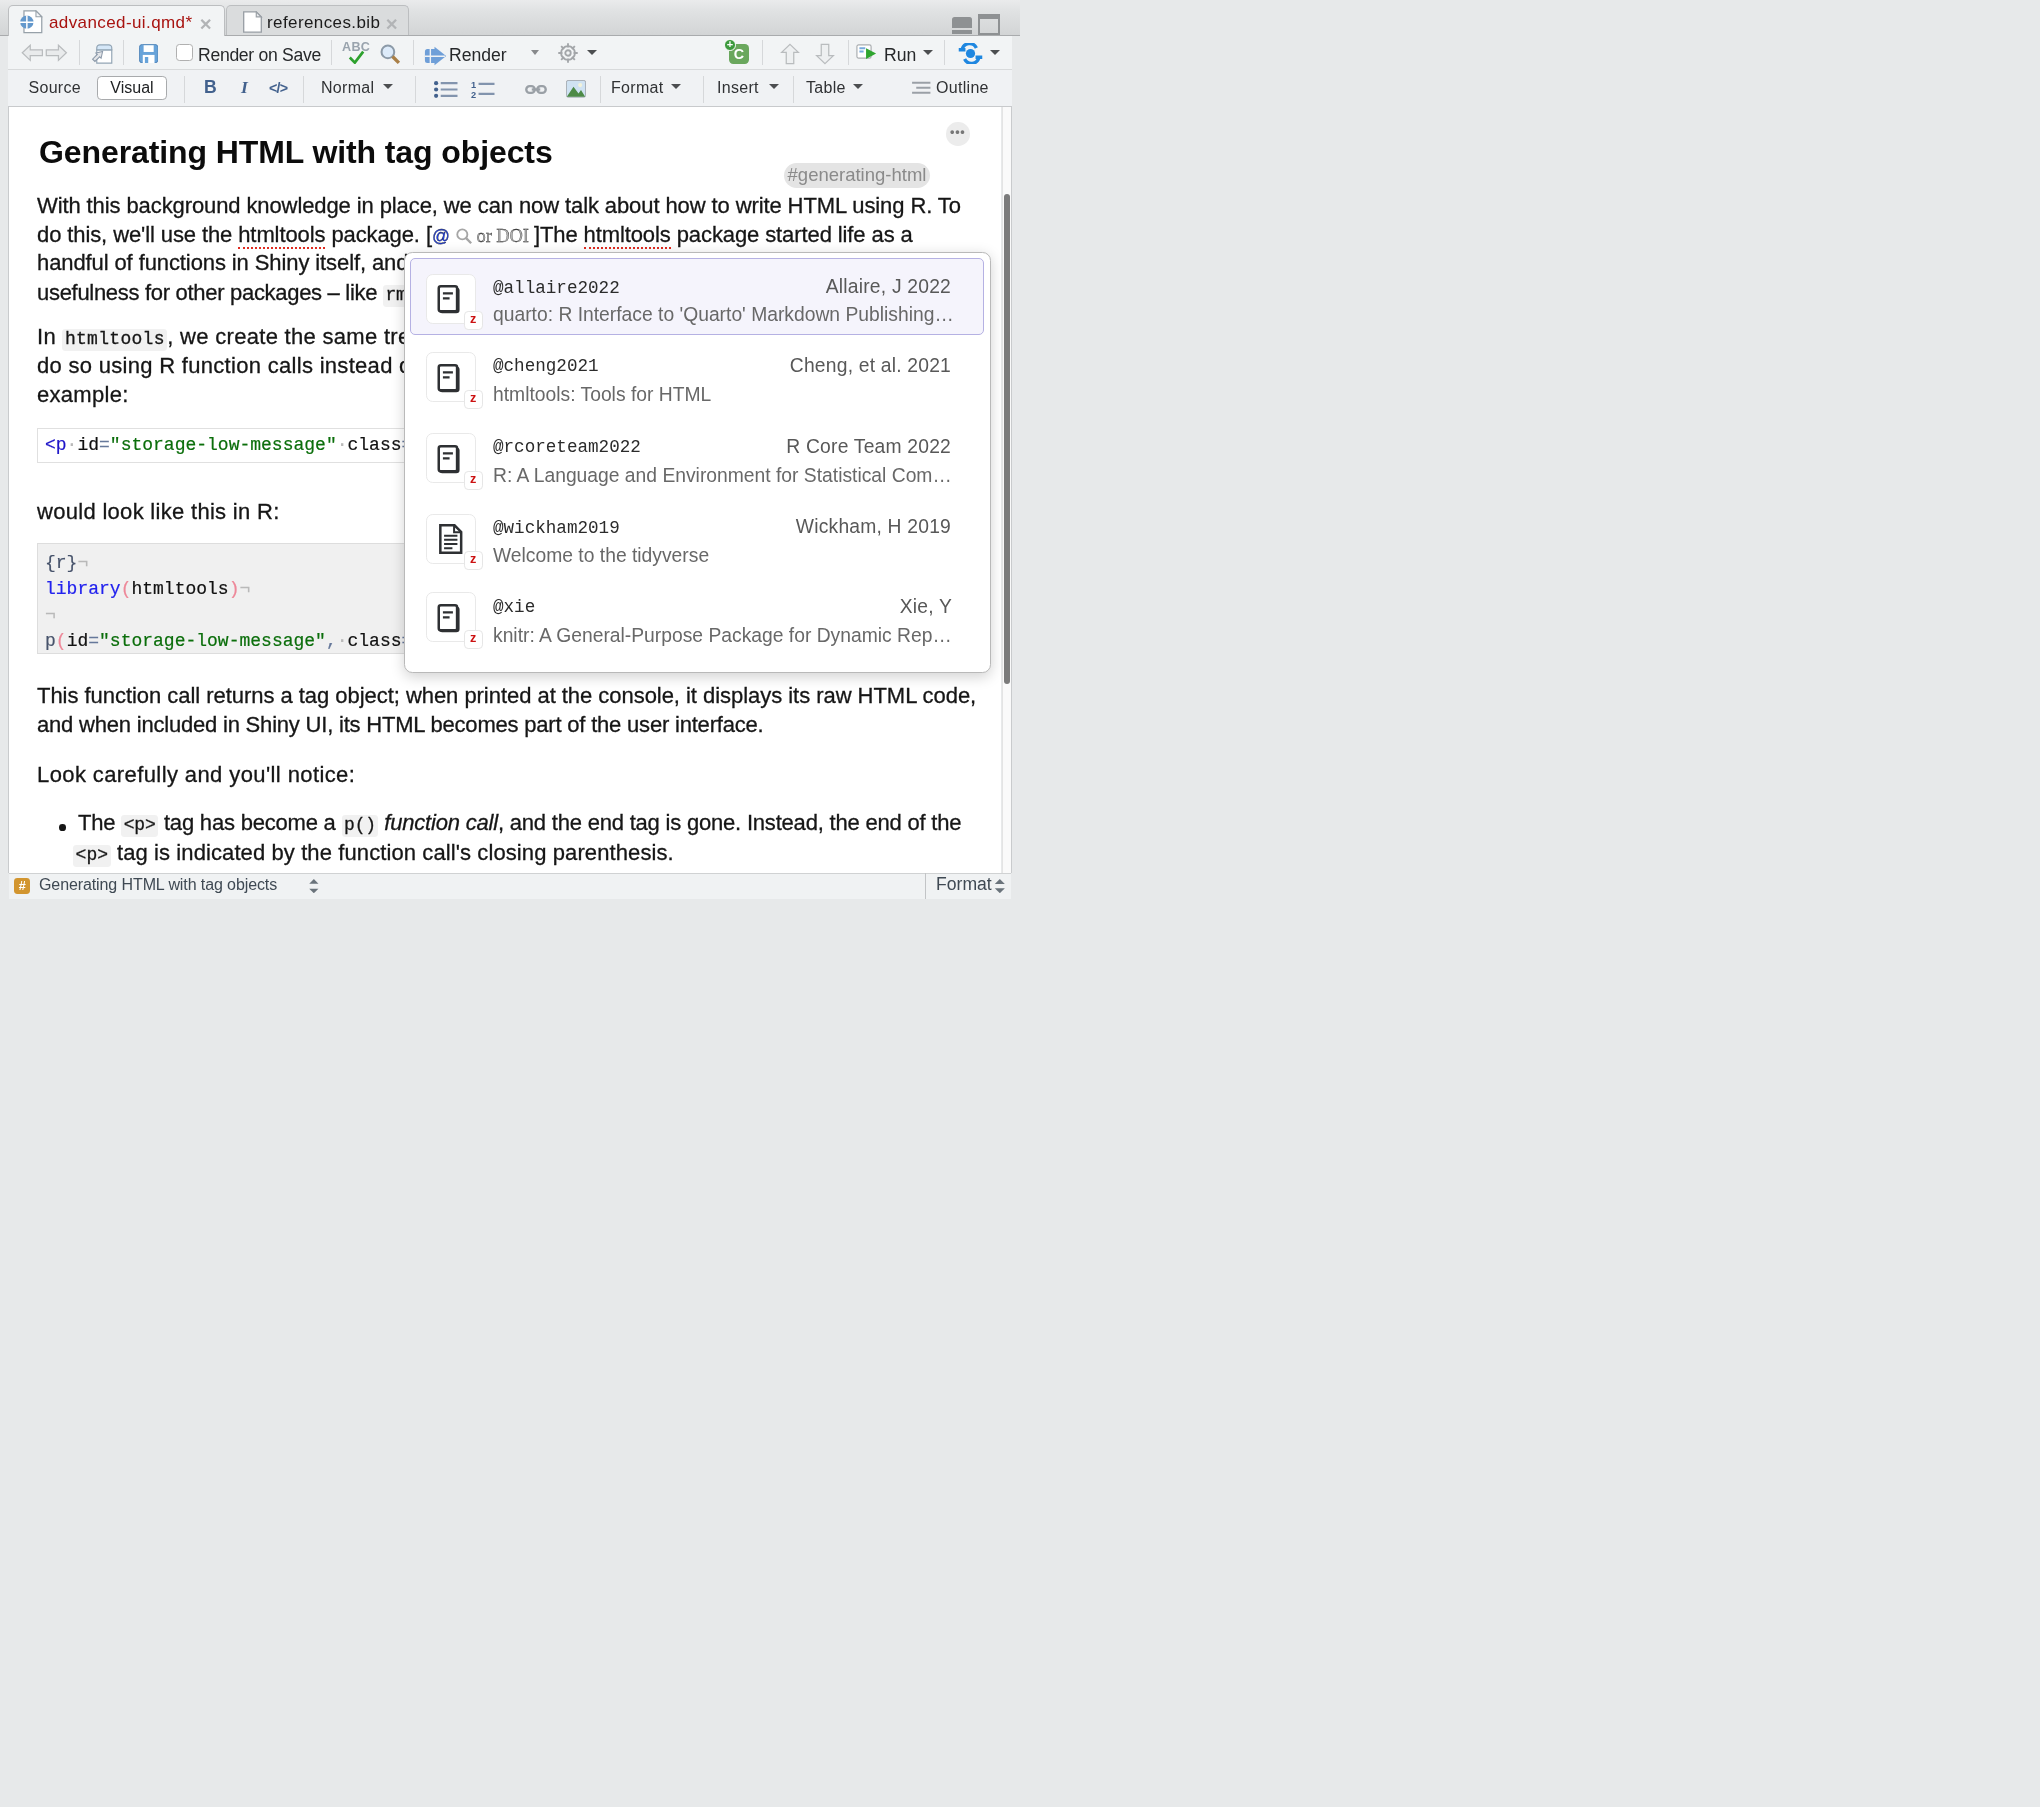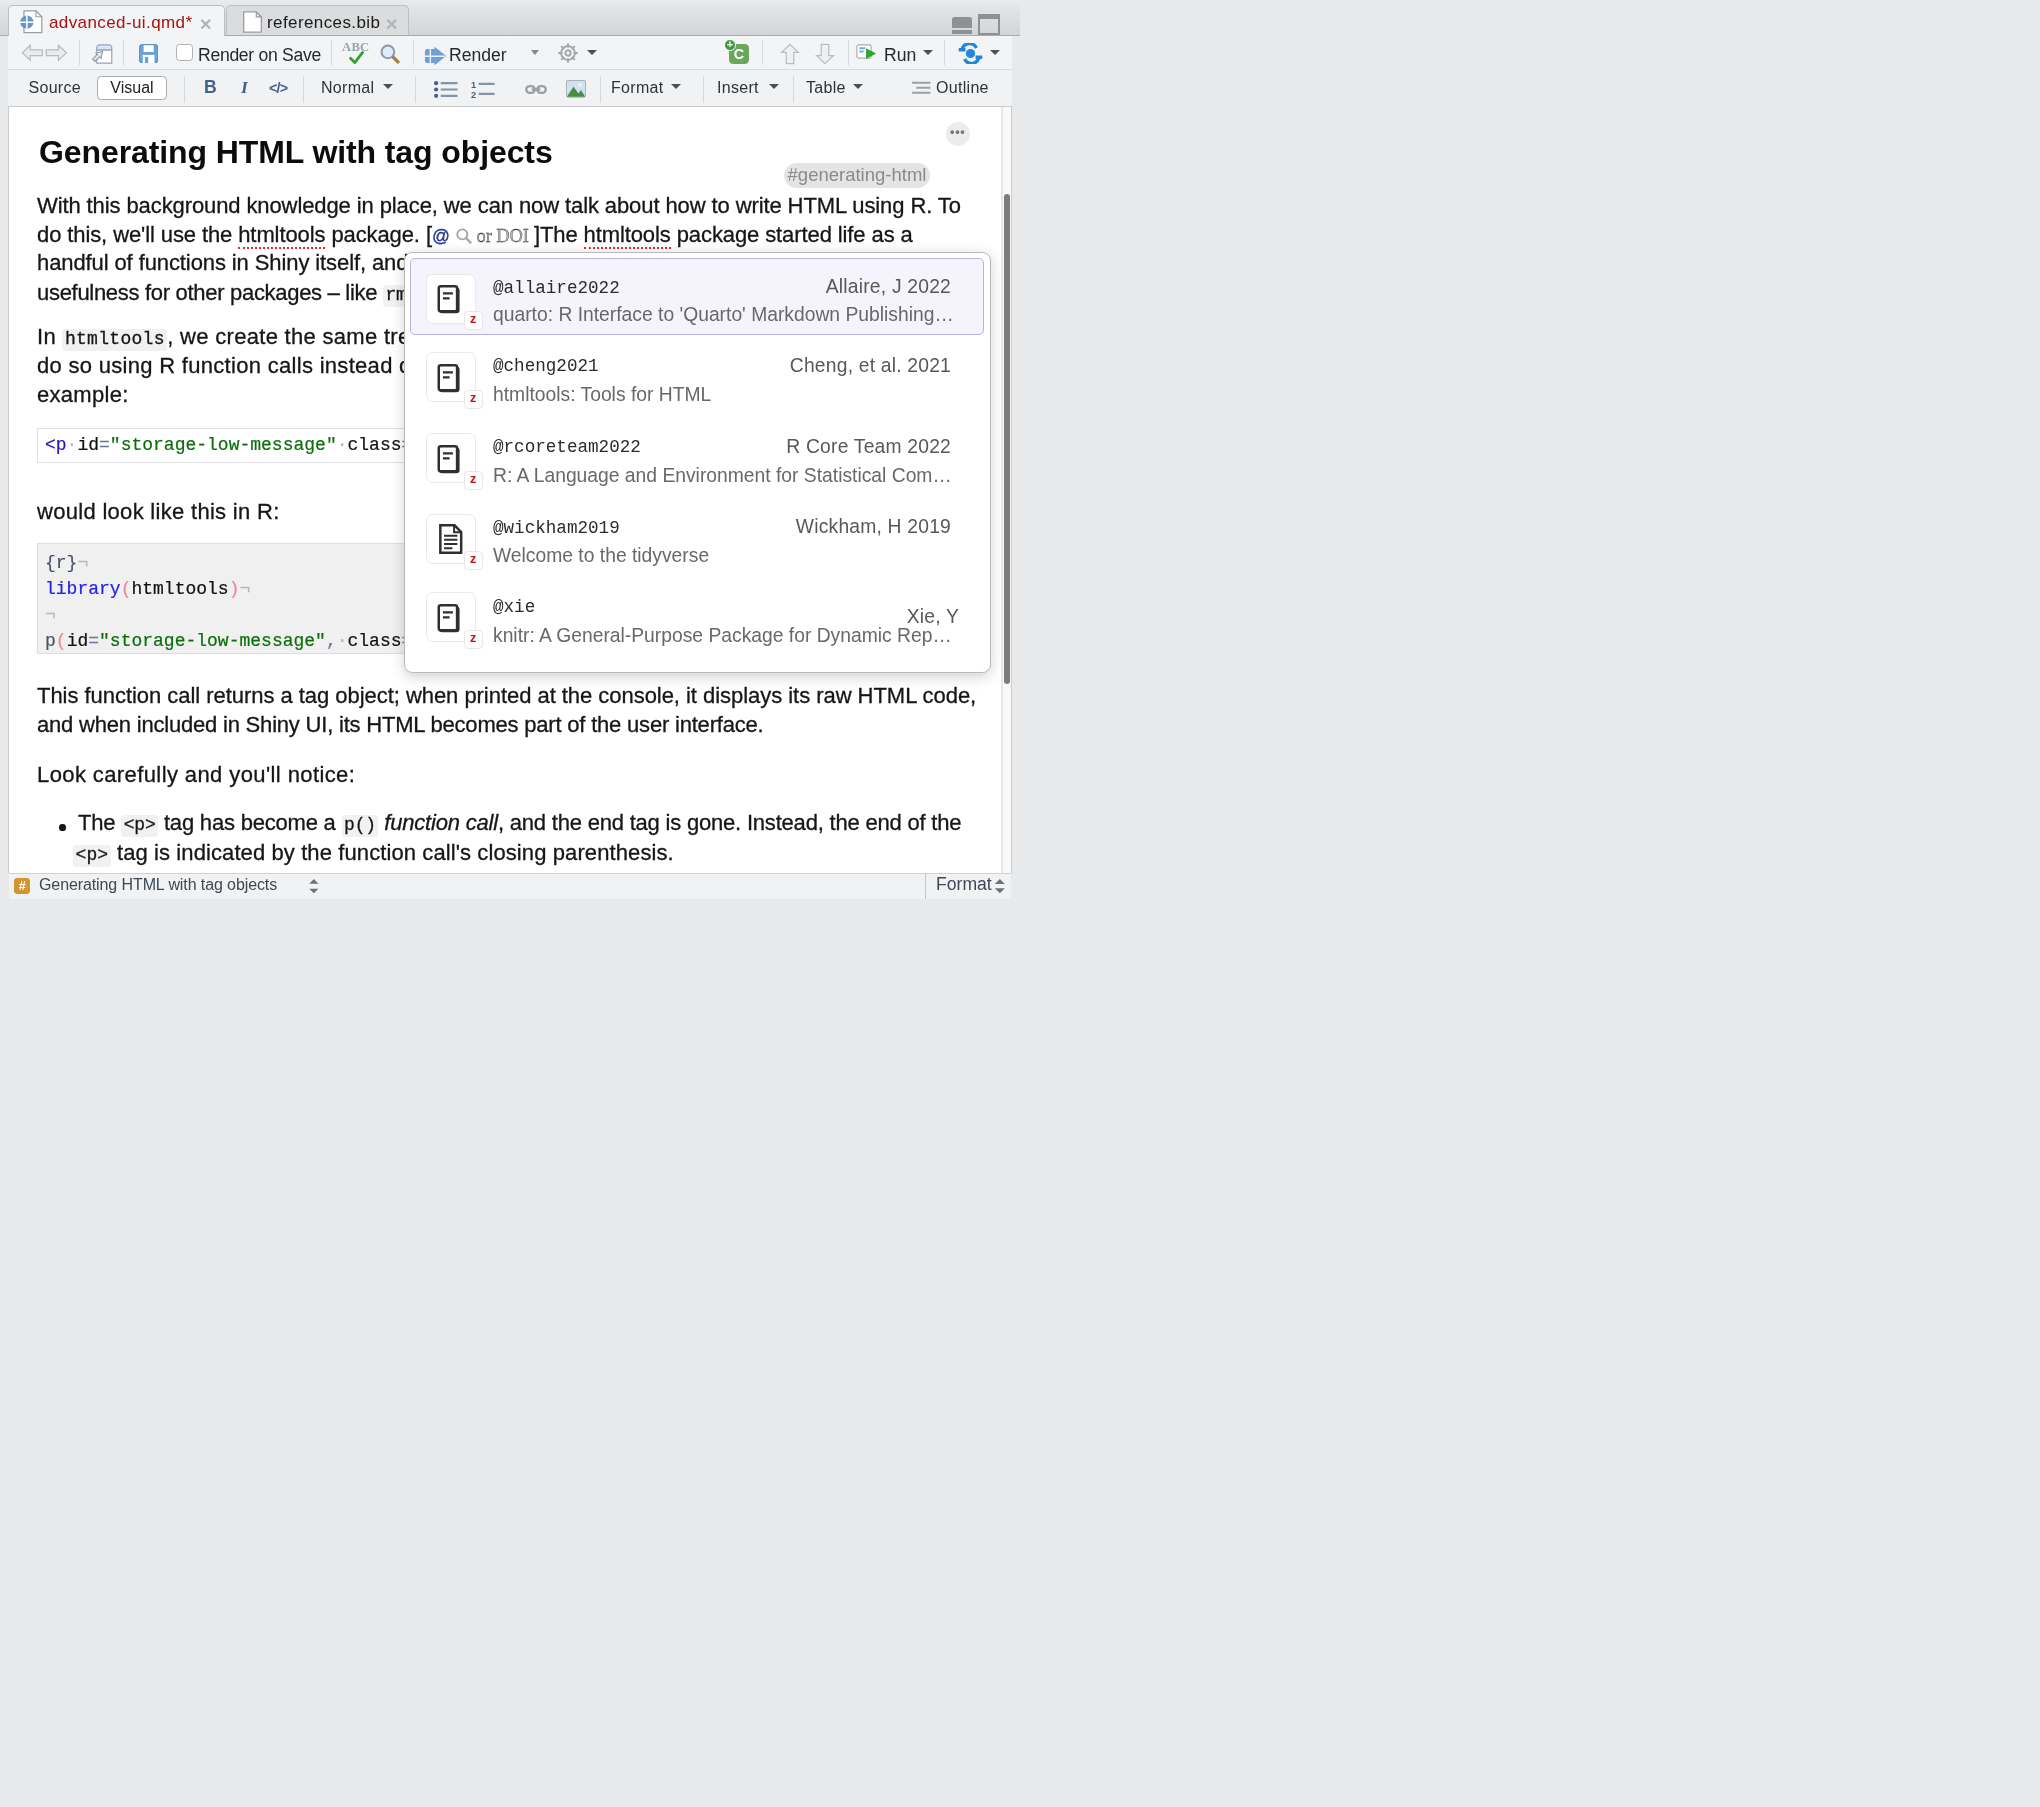--- a/index.html
+++ b/index.html
@@ -80,7 +80,7 @@
 <div class="ui1" style="left:198px;top:47px;letter-spacing:-0.3px;">Render on Save</div>
 <div class="sep1" style="left:331px;"></div>
 
-<div class="abs" style="left:342px;top:41px;font-size:12.6px;line-height:12.6px;font-weight:bold;color:#99a3ad;letter-spacing:0.3px;font-family:Liberation Serif, serif;">ABC</div>
+<div class="abs" style="left:342px;top:41px;font-size:12.6px;line-height:12.6px;font-weight:bold;color:#99a3ad;letter-spacing:0.3px;font-family:Liberation Sans, sans-serif;">ABC</div>
 <svg class="abs" style="left:348px;top:50px;" width="17" height="14.3" viewBox="0 0 20 17">
     <path d="M2 9 L8 15 L18 2" stroke="#2da12d" stroke-width="3.2" fill="none"></path>
   </svg>

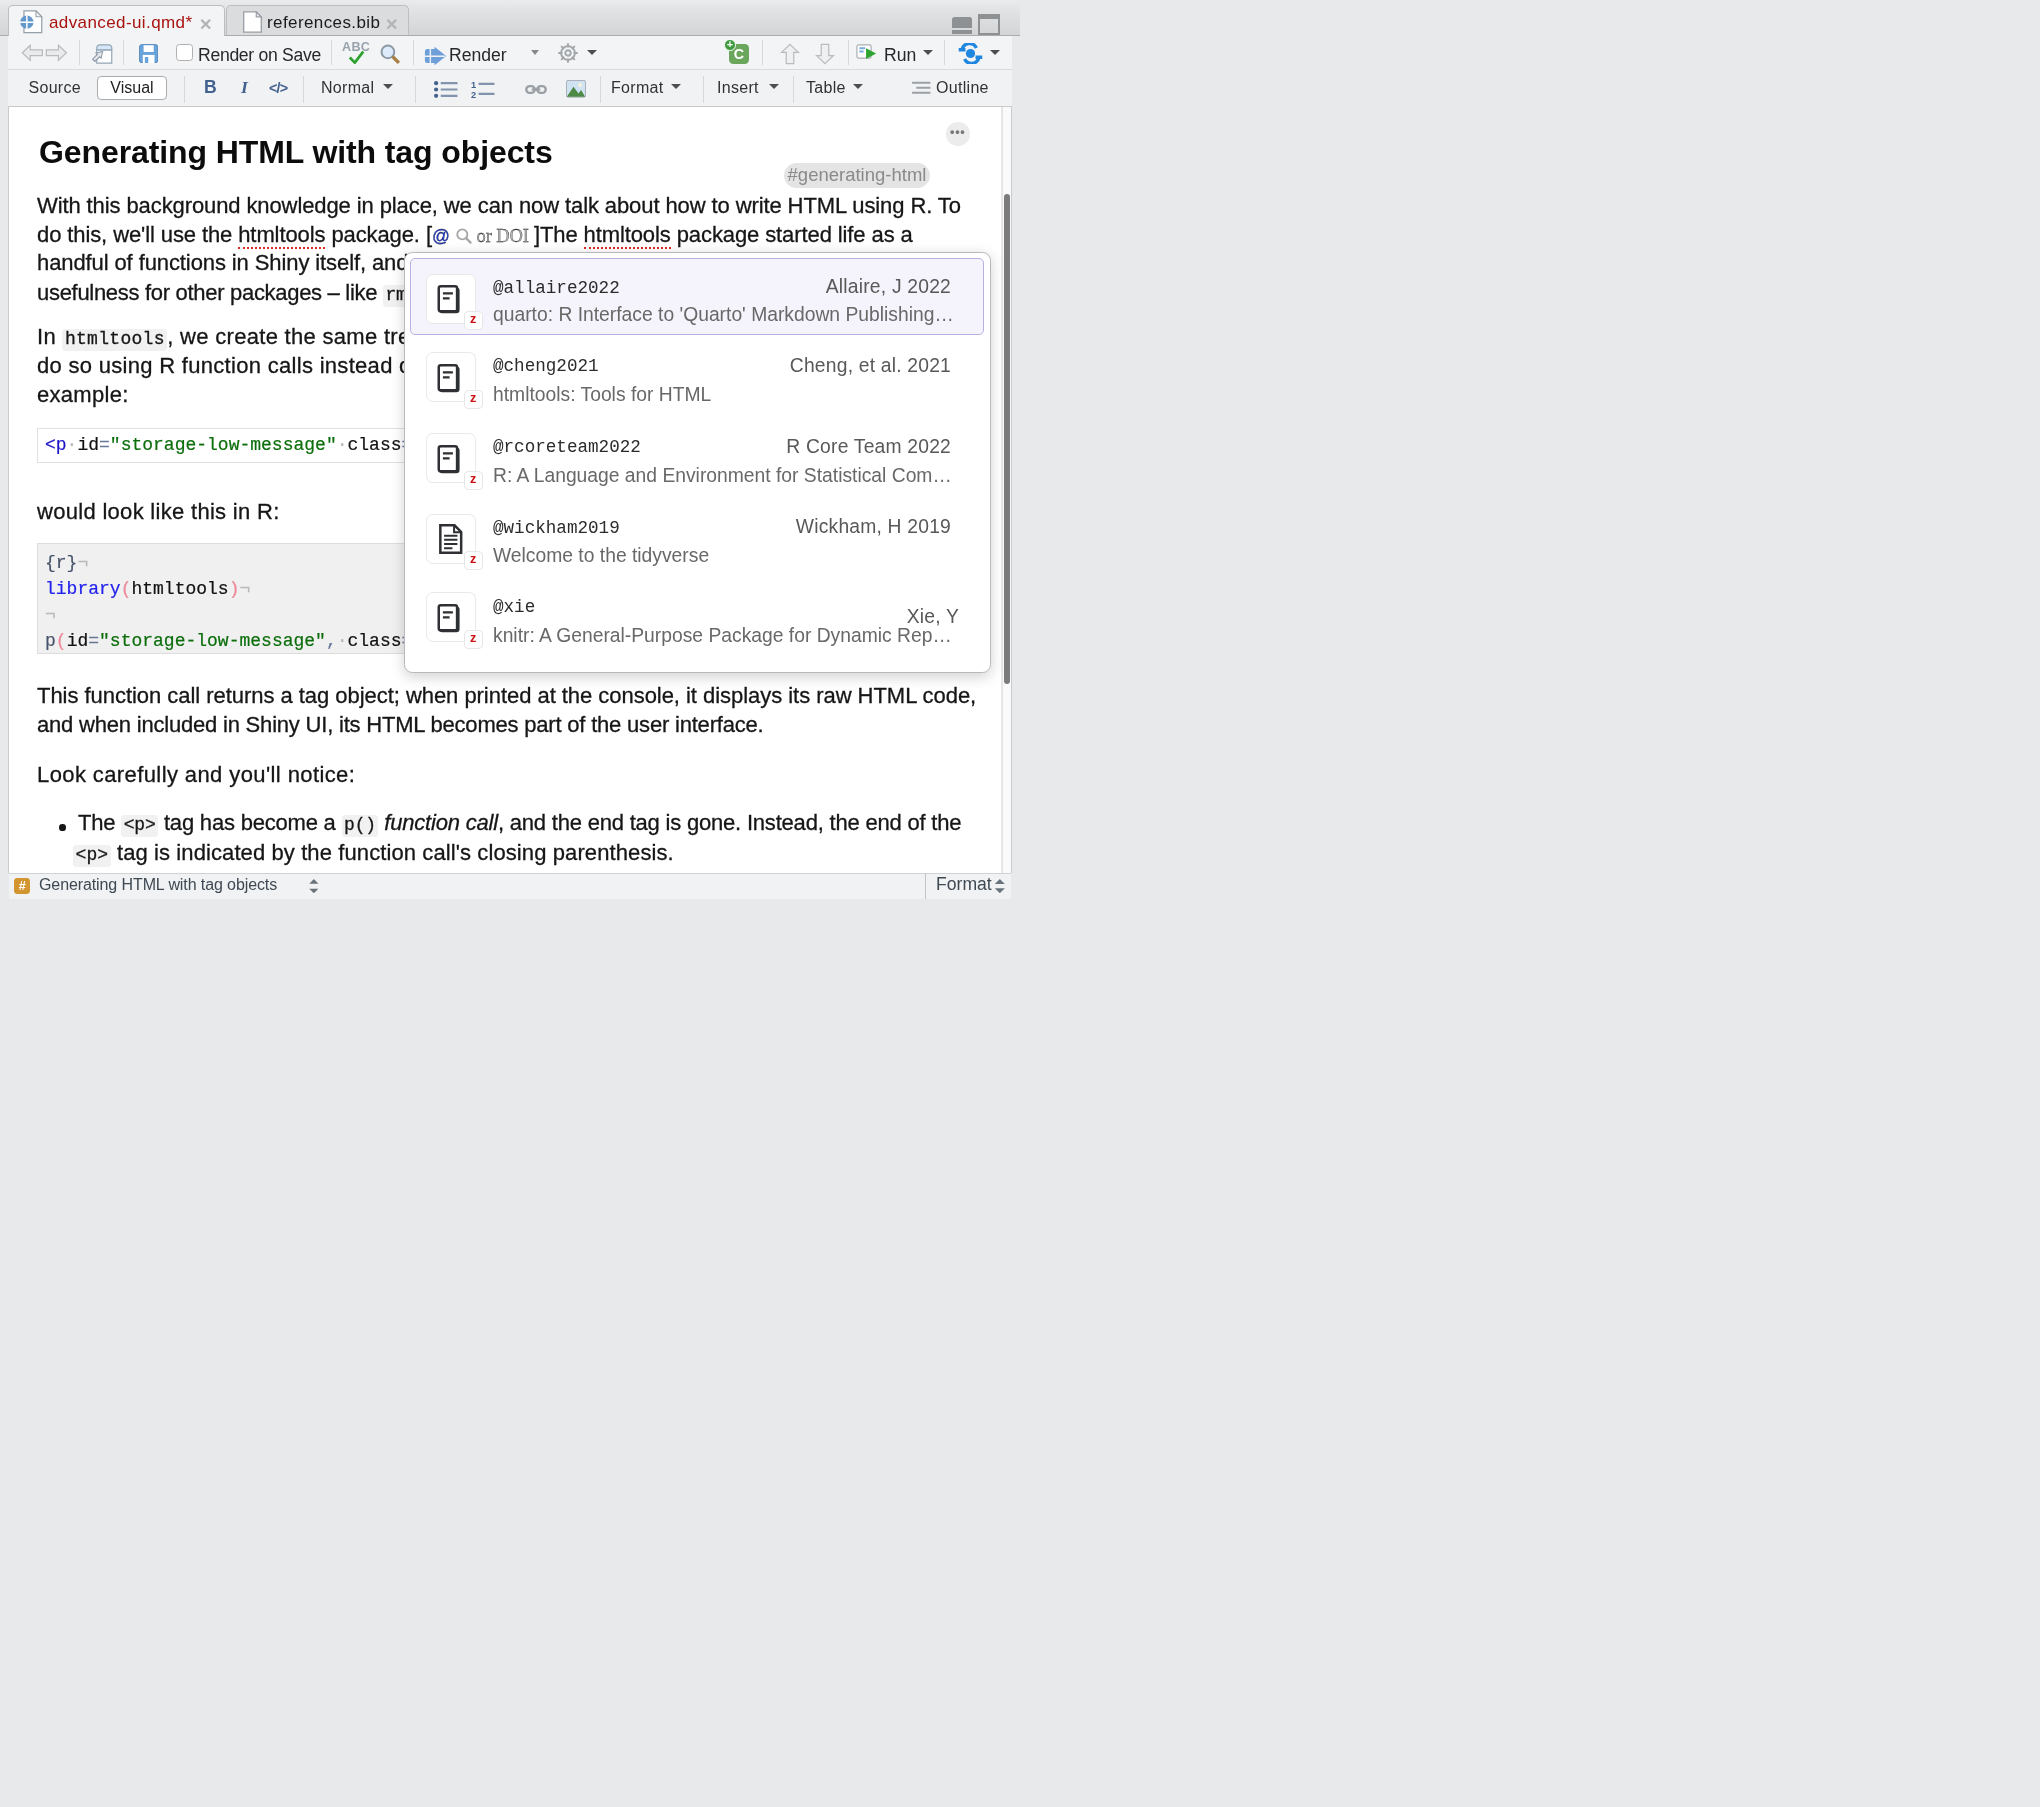--- a/index.html
+++ b/index.html
@@ -300,7 +300,7 @@
   </svg>
 <div class="zbadge" style="top:630px;">z</div>
 <div class="popid" style="left:493px;top:599px;">@xie</div>
-<div class="popa" style="right:61px;top:597px;margin-top:10px;">Xie, Y</div>
+<div class="popa" style="right:68px;top:597px;">Xie, Y</div>
 <div class="popt" style="left:493px;top:626px;">knitr: A General-Purpose Package for Dynamic Rep…</div>
 
 <div class="abs" style="left:9.2px;top:873px;width:1002px;height:26px;background:#f0f2f3;border-top:0.8px solid #d0d2d3;"></div>

